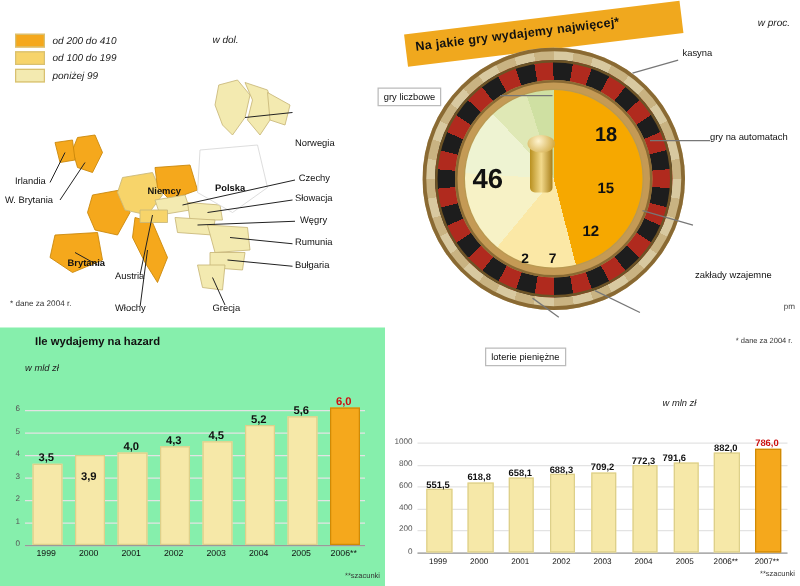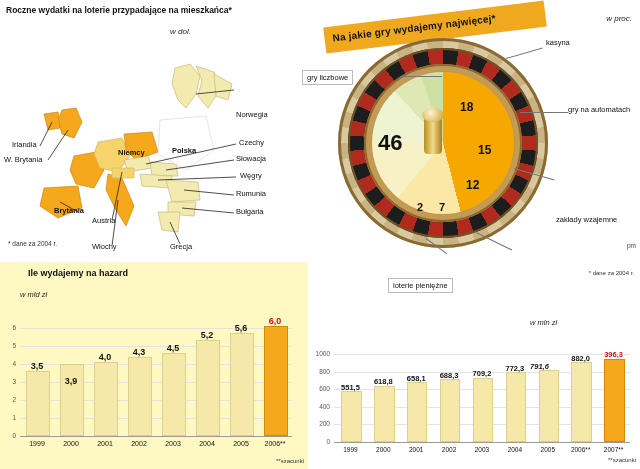--- a/index.html
+++ b/index.html
@@ -118,7 +118,6 @@
 <body>
 
 <div class="panel" id="map-panel">
-  <div id="map-title">Roczne wydatki na loterie przypadające na mieszkańca*</div>
 
   <div id="map-unit">w dol.</div>
 

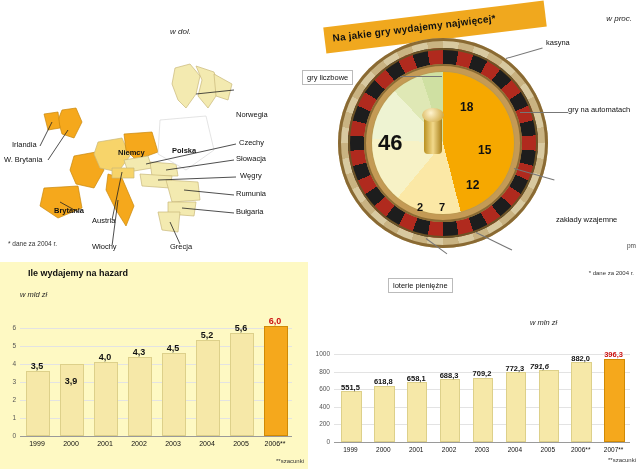--- a/index.html
+++ b/index.html
@@ -119,6 +119,20 @@
 
 <div class="panel" id="map-panel">
 
+  <div id="legend">
+    <div class="legend-row">
+      <span class="legend-swatch" style="background:#f5a81c"></span>
+      <span class="legend-label">od 200 do 410</span>
+    </div>
+    <div class="legend-row">
+      <span class="legend-swatch" style="background:#f7d46a"></span>
+      <span class="legend-label">od 100 do 199</span>
+    </div>
+    <div class="legend-row">
+      <span class="legend-swatch" style="background:#f3eab0"></span>
+      <span class="legend-label">poniżej 99</span>
+    </div>
+  </div>
   <div id="map-unit">w dol.</div>
 
   <div id="map-area">

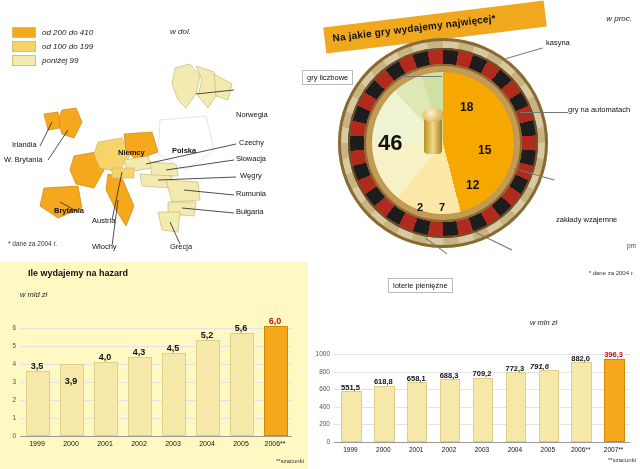--- a/index.html
+++ b/index.html
@@ -95,7 +95,7 @@
   }
   .pie-val{position:absolute;font-weight:bold;color:#111;}
   #pv-46{left:40px;top:92px;font-size:22px;}
-  #pv-18{left:122px;top:62px;font-size:12px;}
+  #pv-18{left:138px;top:62px;font-size:16px;}
   #pv-15{left:140px;top:105px;font-size:12px;}
   #pv-12{left:128px;top:140px;font-size:12px;}
   #pv-7{left:101px;top:163px;font-size:11px;}

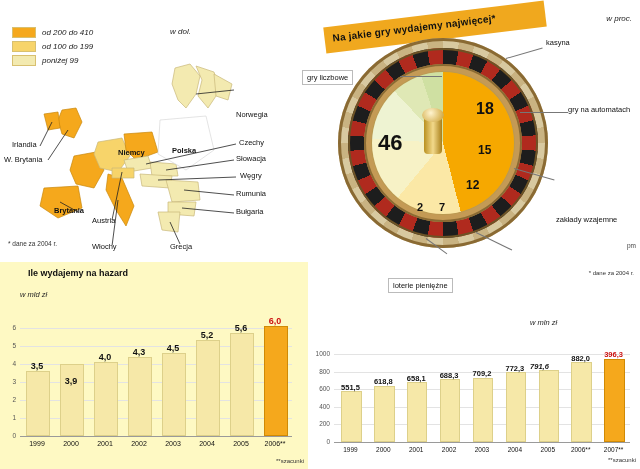--- a/index.html
+++ b/index.html
@@ -30,7 +30,7 @@
   .map-label{position:absolute;font-size:7.5px;color:#111;white-space:nowrap;}
 
   
-  #hazard-panel{left:0;top:262px;width:308px;height:207px;background:#fef9c3;}
+  #hazard-panel{left:0;top:262px;width:308px;height:207px;background:#86efac;}
   #hazard-title{position:absolute;left:28px;top:6px;font-size:9px;font-weight:bold;color:#111;}
   #hazard-unit{position:absolute;left:20px;top:28px;font-size:7.5px;font-style:italic;color:#222;}
   .plot{position:absolute;}

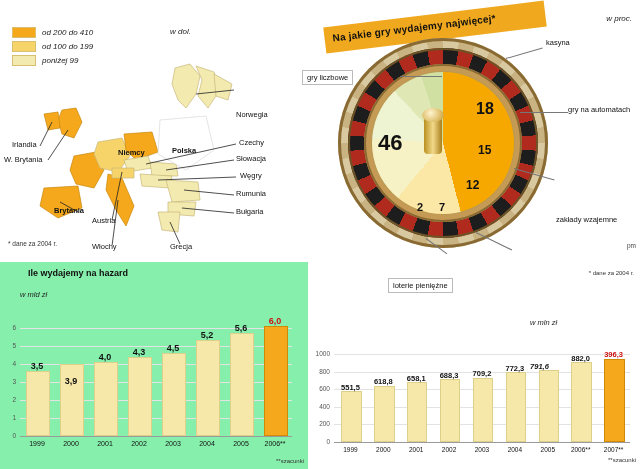--- a/index.html
+++ b/index.html
@@ -332,7 +332,7 @@
       <div class="barlabel" style="left: 226.222px; width: 40.8889px; top: 15.884px; font-size: 7.5px; color: rgb(17, 17, 17);">882,0</div>
       <div class="xlabel" style="left: 224.222px; width: 44.8889px; top: 108px; font-size: 6.5px;">2006**</div>
       <div class="bar" style="left: 270.347px; width: 18.4178px; height: 81.1096px; bottom: 0px; background: rgb(245, 168, 28); border: 0.6px solid rgb(208, 138, 5);"></div>
-      <div class="barlabel" style="left: 259.111px; width: 40.8889px; top: 12.3904px; font-size: 7.5px; color: rgb(204, 17, 17);">396,3</div>
+      <div class="barlabel" style="left: 259.111px; width: 40.8889px; top: 12.3904px; font-size: 7.5px; color: rgb(204, 17, 17);">786,0</div>
       <div class="xlabel" style="left: 257.111px; width: 44.8889px; top: 108px; font-size: 6.5px;">2007**</div>
     </div>
   <div id="budget-foot">**szacunki</div>

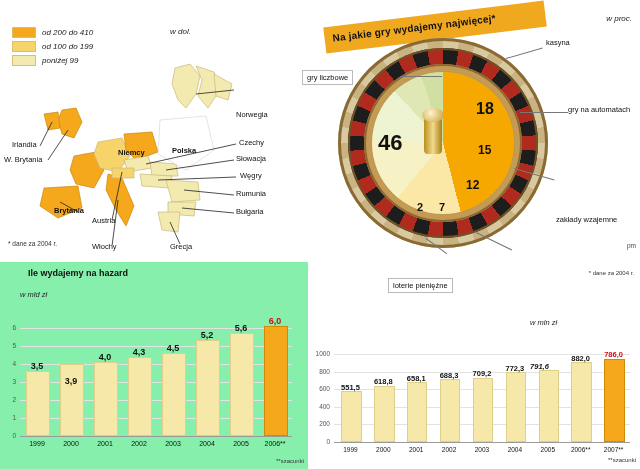--- a/index.html
+++ b/index.html
@@ -326,7 +326,7 @@
       <div class="barlabel" style="left: 160.444px; width: 40.8889px; top: 25.5376px; font-size: 7.5px; color: rgb(17, 17, 17);">772,3</div>
       <div class="xlabel" style="left: 158.444px; width: 44.8889px; top: 108px; font-size: 6.5px;">2004</div>
       <div class="bar" style="left: 204.569px; width: 18.4178px; height: 69.6608px; bottom: 0px; background: rgb(246, 232, 168); border: 0.6px solid rgb(221, 208, 138);"></div>
-      <div class="barlabel" style="left: 185px; width: 40.8889px; top: 23.8392px; font-size: 7.5px; color: rgb(17, 17, 17); font-style: italic;">791,6</div>
+      <div class="barlabel" style="left: 185px; width: 40.8889px; top: 23.8392px; font-size: 7.5px; color: rgb(17, 17, 17);">791,6</div>
       <div class="xlabel" style="left: 191.333px; width: 44.8889px; top: 108px; font-size: 6.5px;">2005</div>
       <div class="bar" style="left: 237.458px; width: 18.4178px; height: 77.616px; bottom: 0px; background: rgb(246, 232, 168); border: 0.6px solid rgb(221, 208, 138);"></div>
       <div class="barlabel" style="left: 226.222px; width: 40.8889px; top: 15.884px; font-size: 7.5px; color: rgb(17, 17, 17);">882,0</div>

